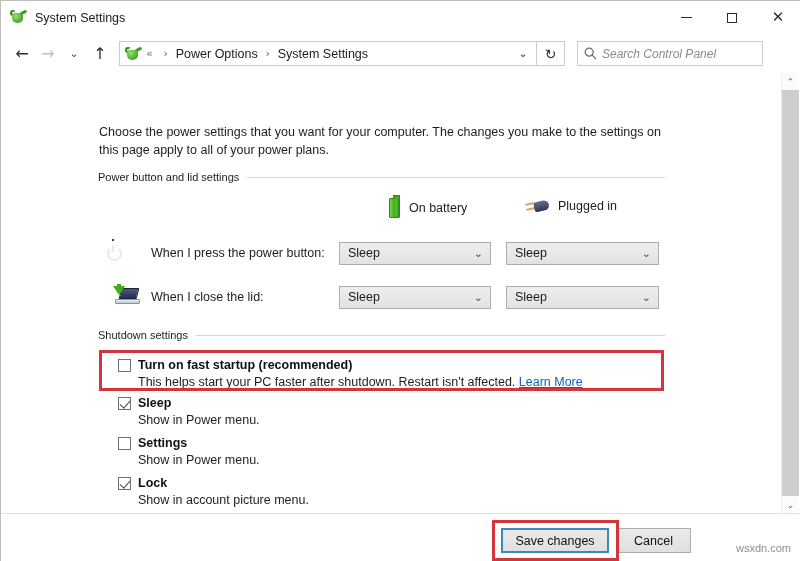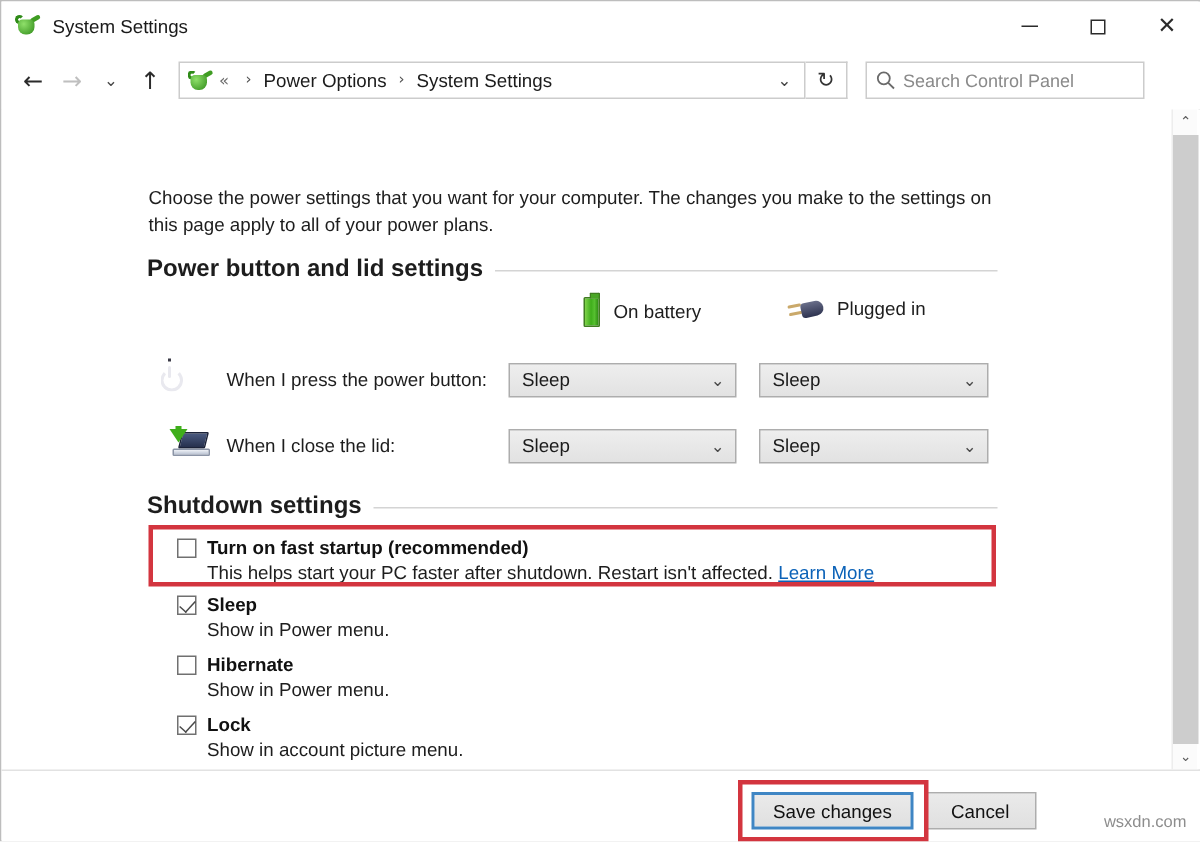--- a/index.html
+++ b/index.html
@@ -100,7 +100,7 @@
     margin-left: 12px;
     width: 186px; height: 25px;
     border: 1px solid #cccccc; background: #fff;
-    display: flex; align-items: center;
+    display: flex; align-items: center; font-style: italic;
   }
   .search-icon {
     width: 24px; display:flex; align-items:center; justify-content:center;

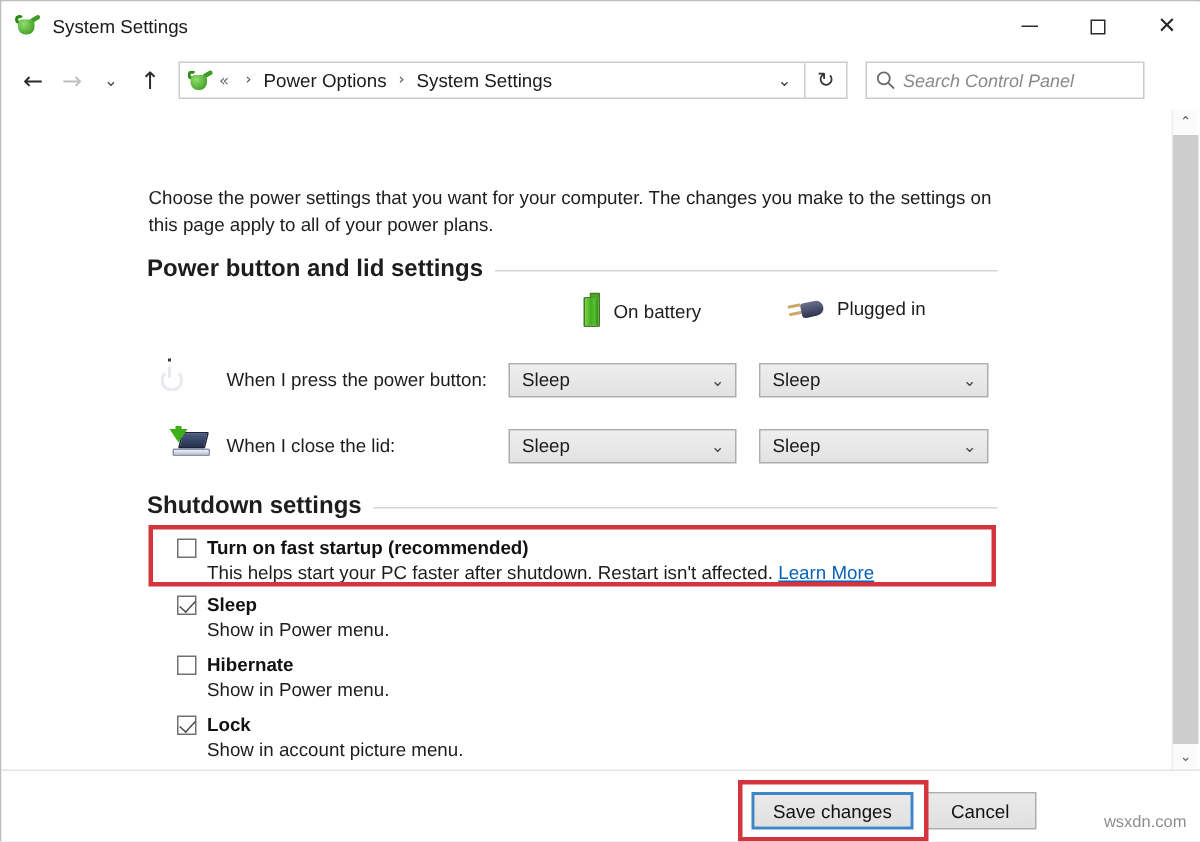--- a/index.html
+++ b/index.html
@@ -129,7 +129,7 @@
     position: absolute; left: 97px;
     display: flex; align-items: center; width: 567px;
   }
-  .section-head .lbl { font-size: 16px; color: #1d1d1d; white-space: nowrap; font-weight: bold; }
+  .section-head .lbl { font-size: 11px; color: #1d1d1d; white-space: nowrap; }
   .section-head .rule { flex: 1; height: 1px; background: #d4d4d4; margin-left: 8px; }
 
   .col-headers { position: absolute; left: 0; top: 125px; width: 700px; height: 24px; }

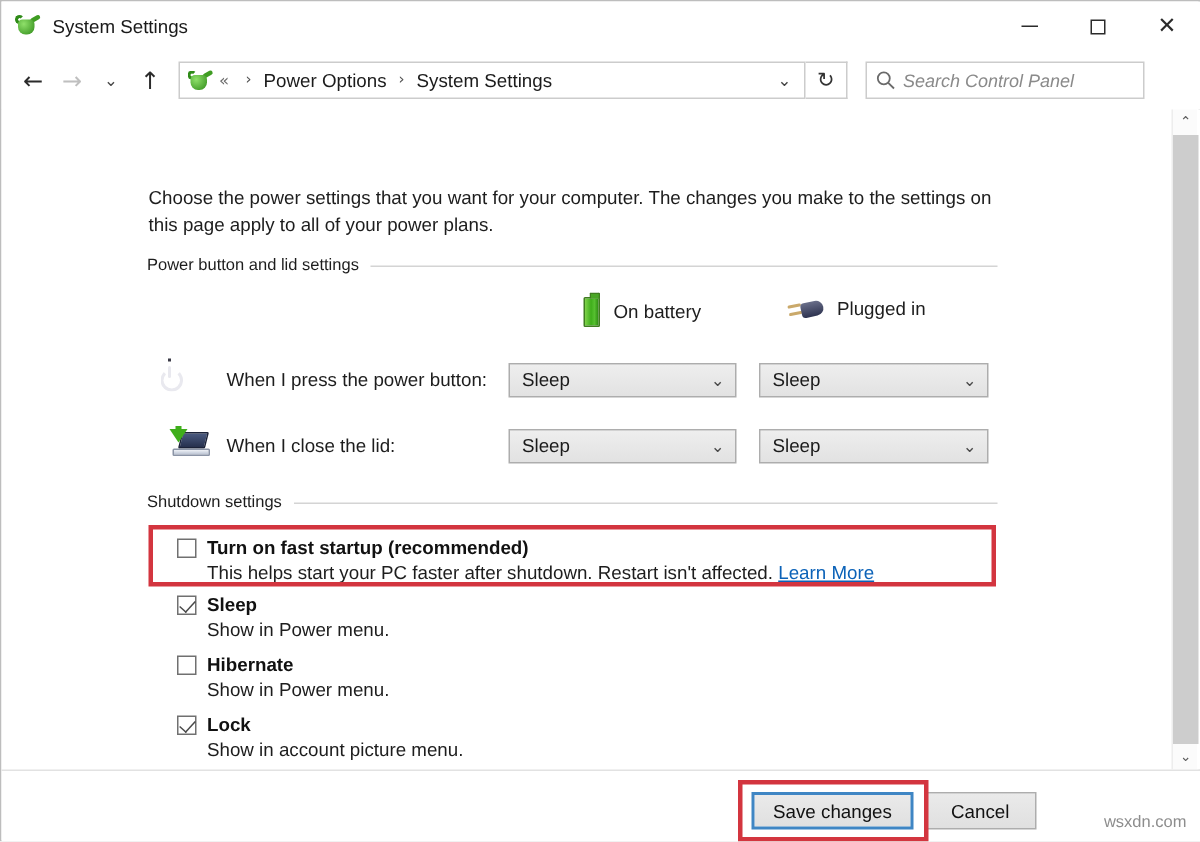--- a/index.html
+++ b/index.html
@@ -444,7 +444,7 @@
 
     <div class="chk-item" style="top:363px;">
       <span class="chk-box"></span>
-      <span class="chk-label">Hibernate</span>
+      <span class="chk-label">Settings</span>
       <span class="chk-sub">Show in Power menu.</span>
     </div>
 

